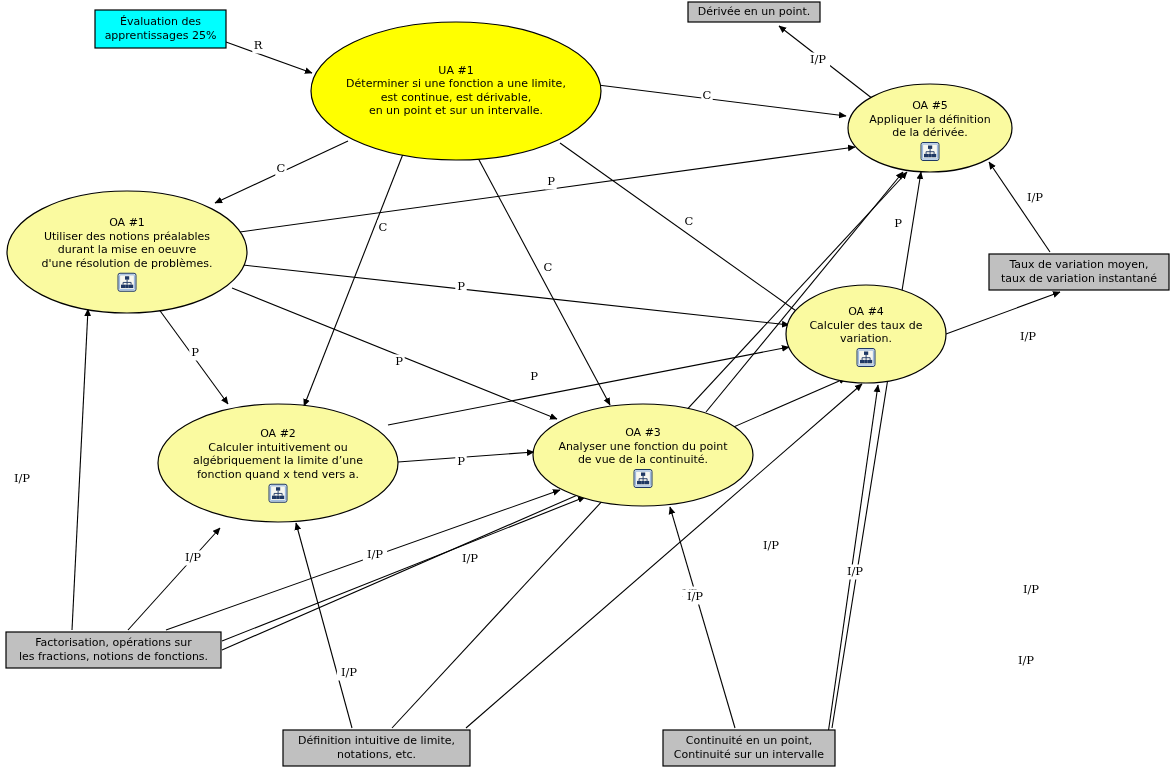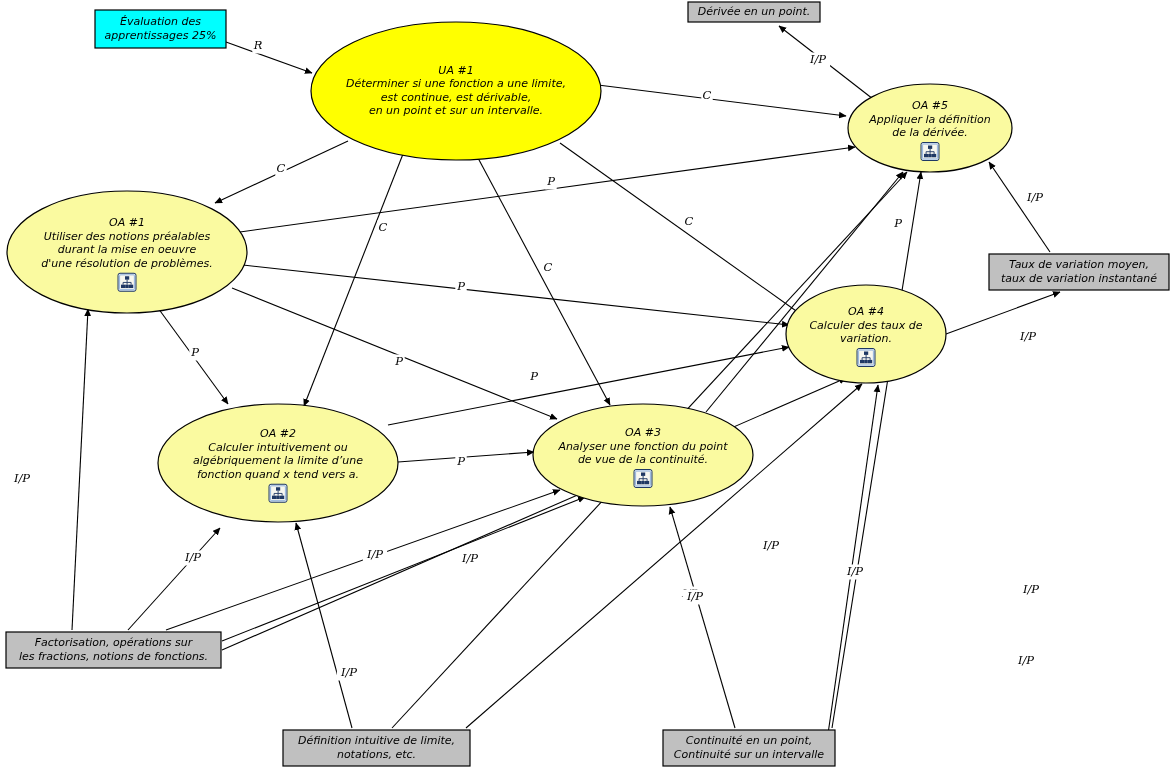--- a/index.html
+++ b/index.html
@@ -5,7 +5,7 @@
   html,body{margin:0;padding:0;background:#ffffff;}
   body{width:1171px;height:768px;overflow:hidden;
        font-family:"DejaVu Sans","Liberation Sans",sans-serif;}
-  #stage{position:relative;width:1171px;height:768px;background:#fff;font-style:italic;}
+  #stage{position:relative;width:1171px;height:768px;background:#fff;}
   svg.layer{position:absolute;left:0;top:0;width:1171px;height:768px;}
   text{font-family:"DejaVu Sans","Liberation Sans",sans-serif;fill:#000;}
   .node-label{font-size:11px;text-anchor:middle;dominant-baseline:middle;}

